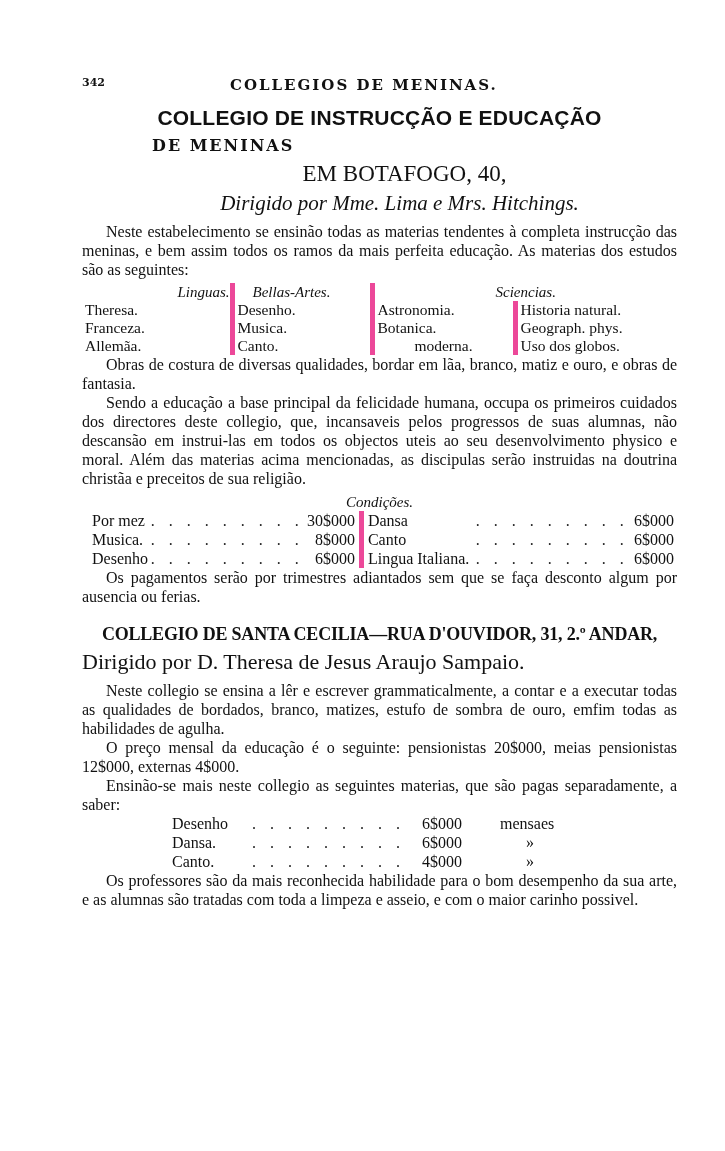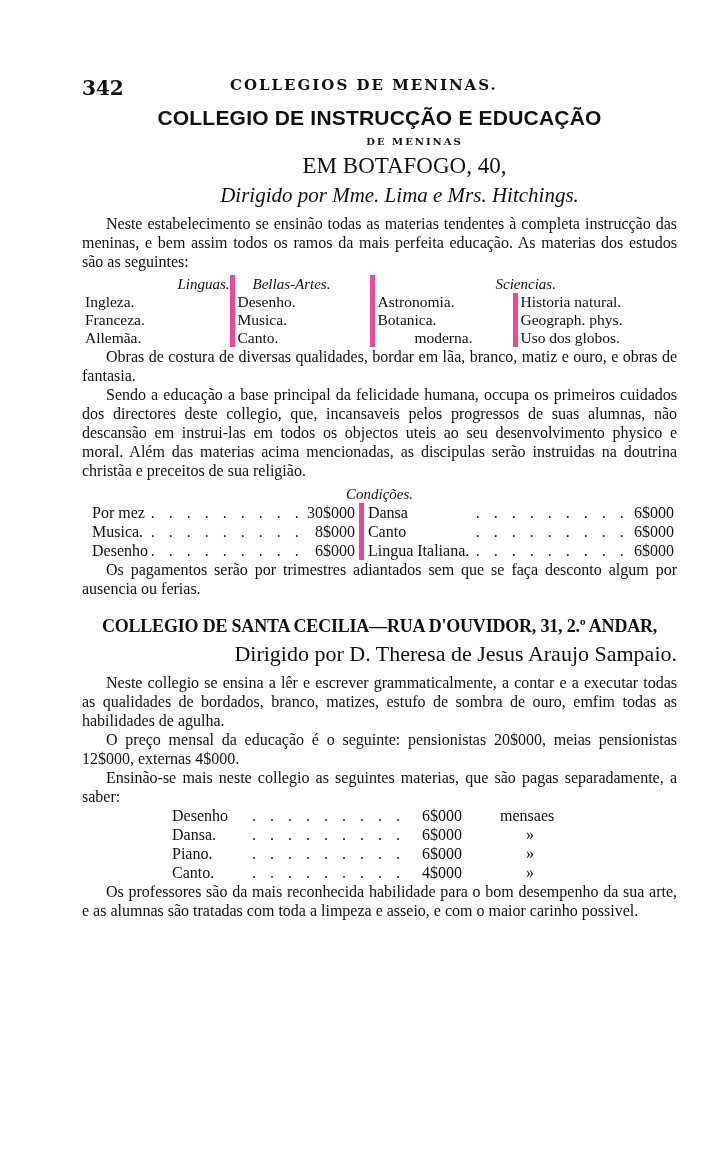--- a/index.html
+++ b/index.html
@@ -9,7 +9,7 @@
   }
   .page { position: absolute; left: 82px; top: 76px; width: 595px; }
   .running-head { position: relative; height: 22px; }
-  .page-num { position: absolute; left: 0; top: 0; font-weight: bold; font-size: 20px; font-family: "DejaVu Serif", serif; }
+  .page-num { position: absolute; left: 0; top: 0; font-weight: bold; font-size: 11px; font-family: "DejaVu Serif", serif; }
   .running-title { position: absolute; left: 148px; top: 0; font-weight: bold; font-size: 15px; letter-spacing: 2px; font-family: "DejaVu Serif", serif; }
 
   .title1 { text-align: center; font-weight: bold; font-size: 21px; font-family: Liberation Sans, sans-serif; margin-top: 8px; letter-spacing: 0.2px; }

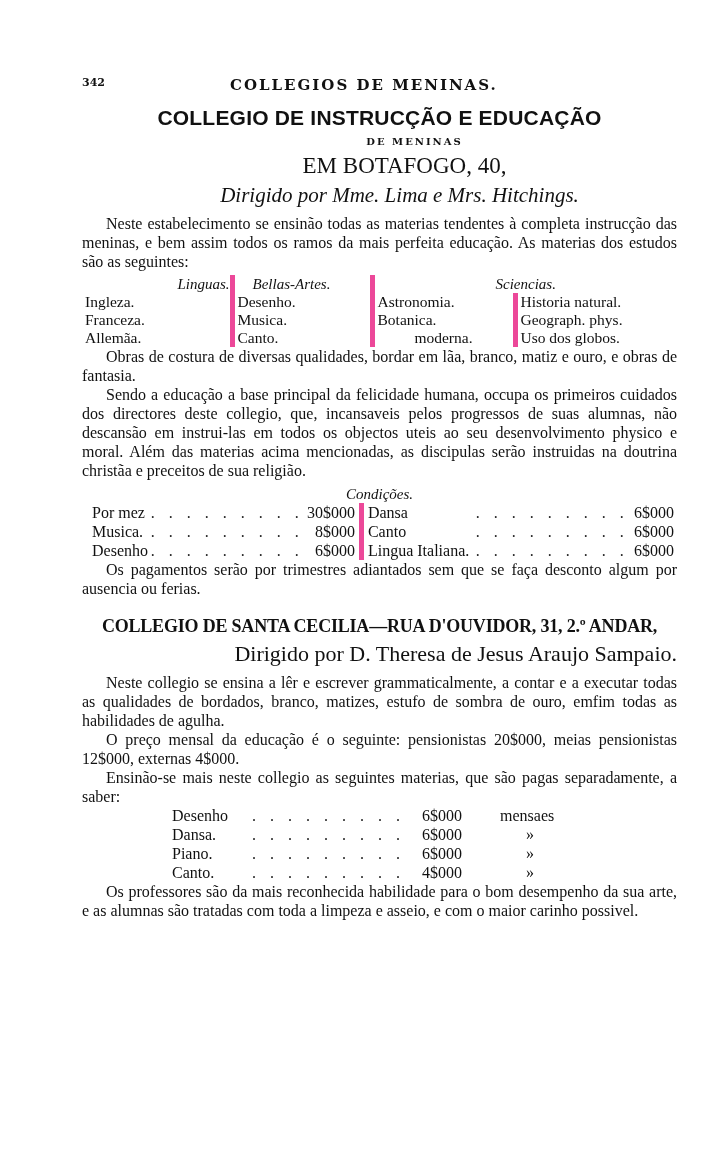--- a/index.html
+++ b/index.html
@@ -13,7 +13,7 @@
   .running-title { position: absolute; left: 148px; top: 0; font-weight: bold; font-size: 15px; letter-spacing: 2px; font-family: "DejaVu Serif", serif; }
 
   .title1 { text-align: center; font-weight: bold; font-size: 21px; font-family: Liberation Sans, sans-serif; margin-top: 8px; letter-spacing: 0.2px; }
-  .title2 { text-align: center; font-size: 10px; font-weight: bold; letter-spacing: 2px; margin-top: 6px; font-family: "DejaVu Serif", serif; padding-left: 70px; }
+  .title2 { font-size: 16px; font-weight: bold; letter-spacing: 2px; margin-top: 6px; font-family: "DejaVu Serif", serif; padding-left: 70px; }
   .title3 { text-align: center; font-size: 23px; margin-top: 6px; padding-left: 50px; }
   .title4 { text-align: center; font-size: 21px; font-style: italic; margin-top: 4px; padding-left: 40px; }
 

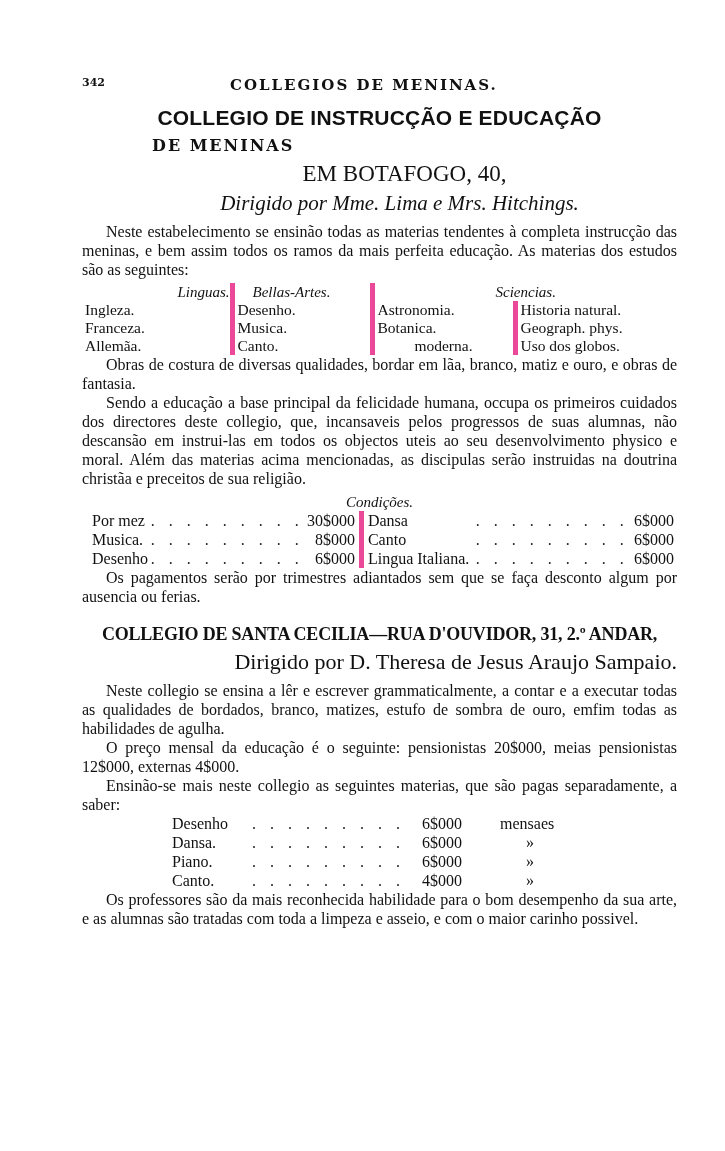--- a/index.html
+++ b/index.html
@@ -73,7 +73,7 @@
         <th class="vl" colspan="2">Sciencias.</th>
       </tr>
       <tr>
-        <td>Ingleza.</td>
+        <td>Theresa.</td>
         <td class="vl">Desenho.</td>
         <td class="vl">Astronomia.</td>
         <td class="vl">Historia natural.</td>

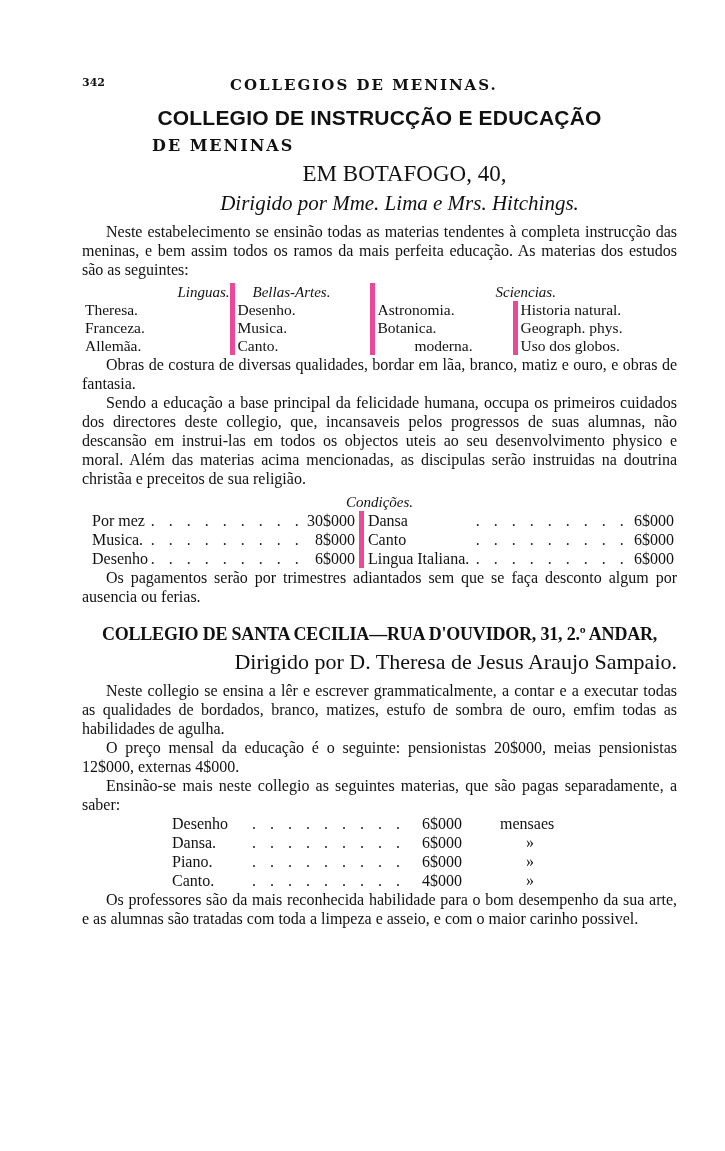--- a/index.html
+++ b/index.html
@@ -32,7 +32,7 @@
   .amt { text-align: right; padding-right: 4px !important; }
 
   .sec2-title { font-weight: bold; font-size: 18px; margin-top: 18px; letter-spacing: -0.2px; font-family: "Liberation Serif", serif; text-align: center; }
-  .sec2-sub { text-align: right; font-size: 22px; margin-top: 4px; }
+  .sec2-sub { text-align: left; font-size: 22px; margin-top: 4px; }
 
   table.extras { border-collapse: collapse; font-size: 16px; line-height: 19px; margin-left: 90px; }
   table.extras td { padding: 0; white-space: nowrap; }

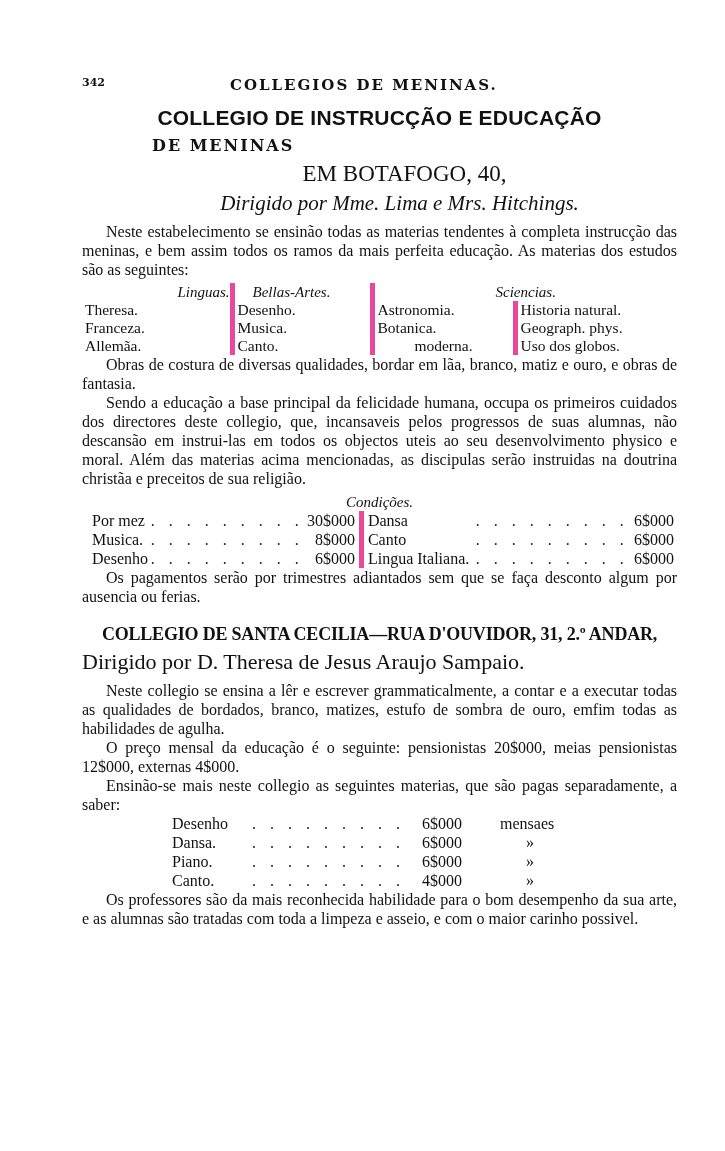--- a/index.html
+++ b/index.html
@@ -161,12 +161,6 @@
         <td class="note" style="padding-left:30px;">»</td>
       </tr>
       <tr>
-        <td class="name">Piano.</td>
-        <td class="dots">. . . . . . . . .</td>
-        <td class="amt2">6$000</td>
-        <td class="note" style="padding-left:30px;">»</td>
-      </tr>
-      <tr>
         <td class="name">Canto.</td>
         <td class="dots">. . . . . . . . .</td>
         <td class="amt2">4$000</td>

